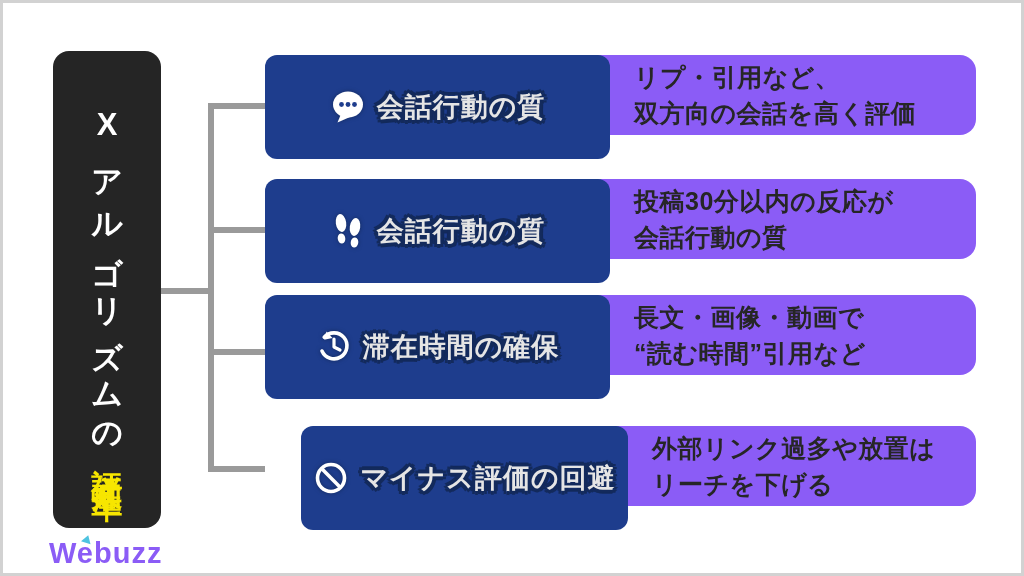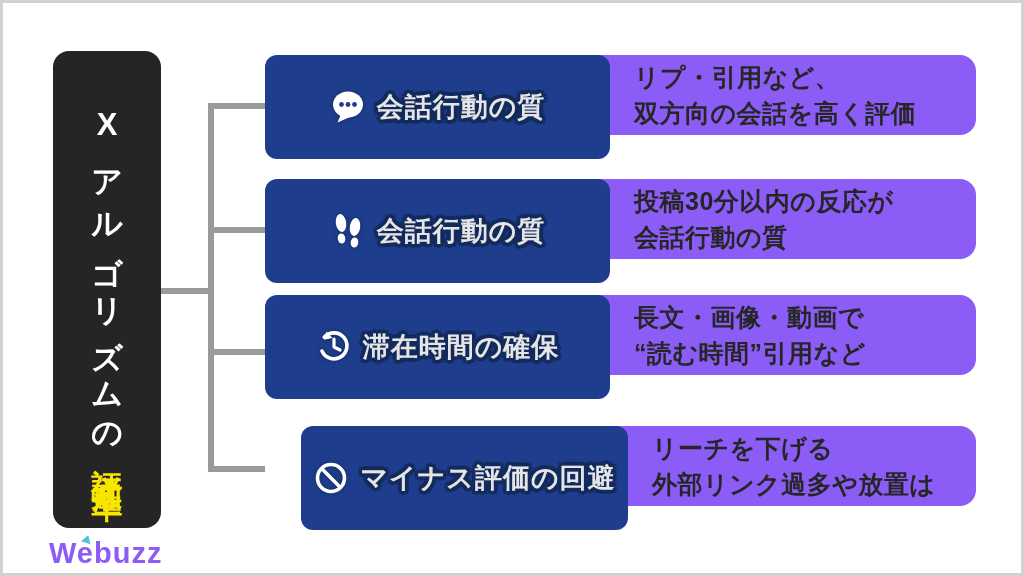--- a/index.html
+++ b/index.html
@@ -198,8 +198,8 @@
     <span class="label-text">マイナス評価の回避</span>
   </div>
   <div class="desc-box">
+    <div class="desc-line">外部リンク過多や放置は</div>
     <div class="desc-line">リーチを下げる</div>
-    <div class="desc-line">外部リンク過多や放置は</div>
   </div>
 </div>
 

